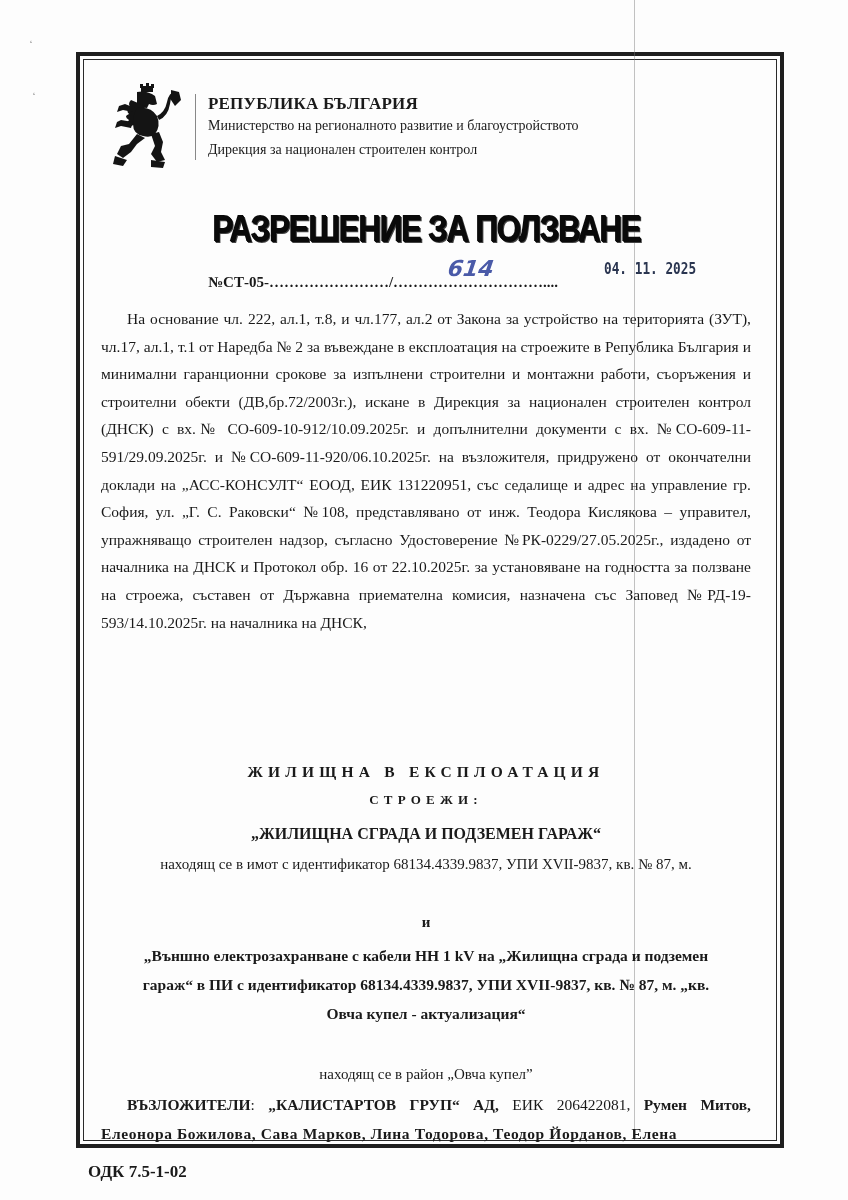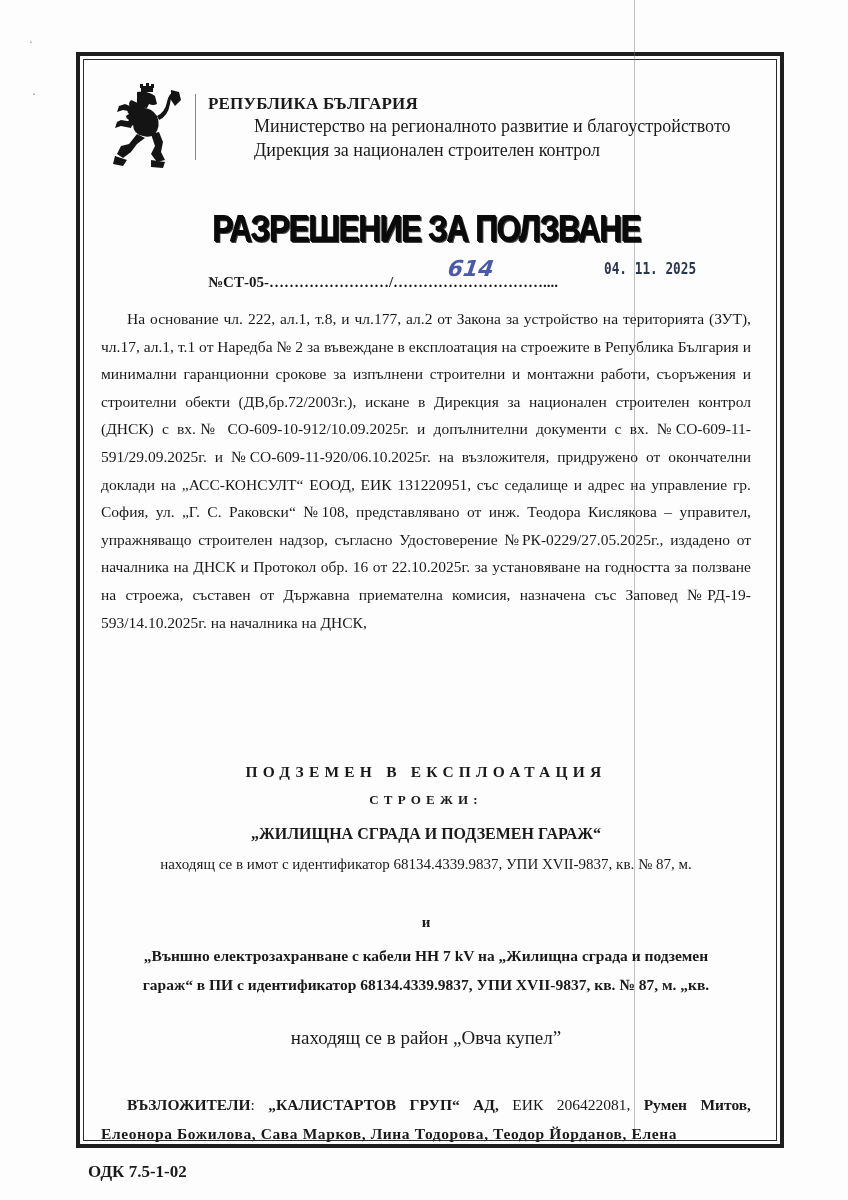--- a/index.html
+++ b/index.html
@@ -88,9 +88,8 @@
     line-height: 20px;
   }
   .hdr-ministry, .hdr-directorate {
-    font-size: 18px;
+    font-size: 14px;
     line-height: 24px;
-    margin-left: 46px;
   }
   
   .doc-title {

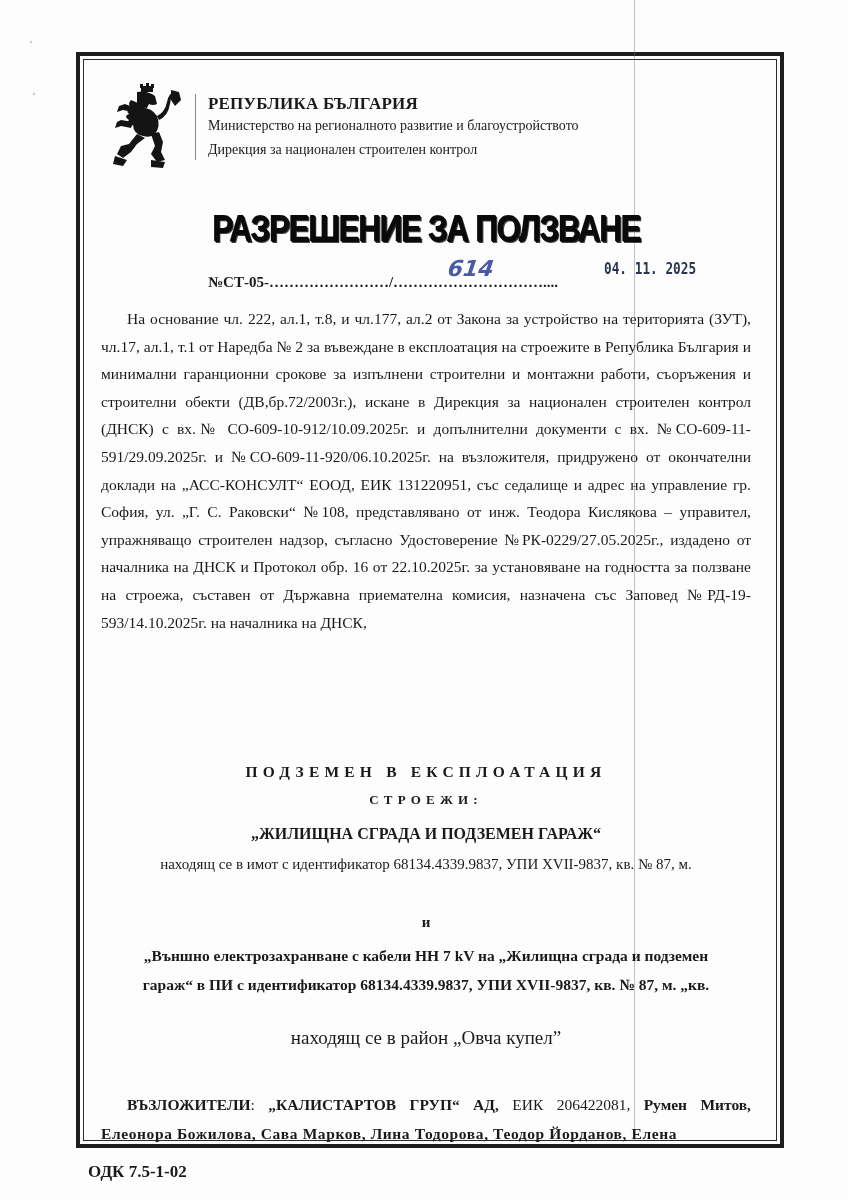--- a/index.html
+++ b/index.html
@@ -279,7 +279,7 @@
 
   <p class="body-para">На основание чл. 222, ал.1, т.8, и  чл.177, ал.2 от Закона за устройство на територията (ЗУТ), чл.17, ал.1, т.1 от Наредба № 2 за  въвеждане в експлоатация на строежите в Република България и минимални гаранционни срокове за изпълнени строителни и монтажни работи, съоръжения и строителни обекти (ДВ,бр.72/2003г.), искане в Дирекция за национален строителен контрол (ДНСК) с вх.№ СО-609-10-912/10.09.2025г. и допълнителни документи с вх. №СО-609-11-591/29.09.2025г. и №СО-609-11-920/06.10.2025г. на възложителя, придружено от окончателни доклади на „АСС-КОНСУЛТ“ ЕООД, ЕИК 131220951, със седалище и адрес на управление гр. София, ул. „Г. С. Раковски“ №108, представлявано от инж. Теодора Кислякова – управител, упражняващо строителен надзор, съгласно Удостоверение №РК-0229/27.05.2025г., издадено от началника на ДНСК и Протокол обр. 16 от 22.10.2025г. за установяване на годността за ползване на строежа, съставен от Държавна приемателна комисия, назначена със Заповед №РД-19-593/14.10.2025г. на началника на ДНСК,</p>
 
-  <div class="center-block decree-heading">ПОДЗЕМЕН В ЕКСПЛОАТАЦИЯ</div>
+  <div class="center-block decree-heading">ЖИЛИЩНА В ЕКСПЛОАТАЦИЯ</div>
   <div class="center-block decree-sub">СТРОЕЖИ:</div>
 
   <div class="center-block building-title">„ЖИЛИЩНА СГРАДА И ПОДЗЕМЕН ГАРАЖ“</div>

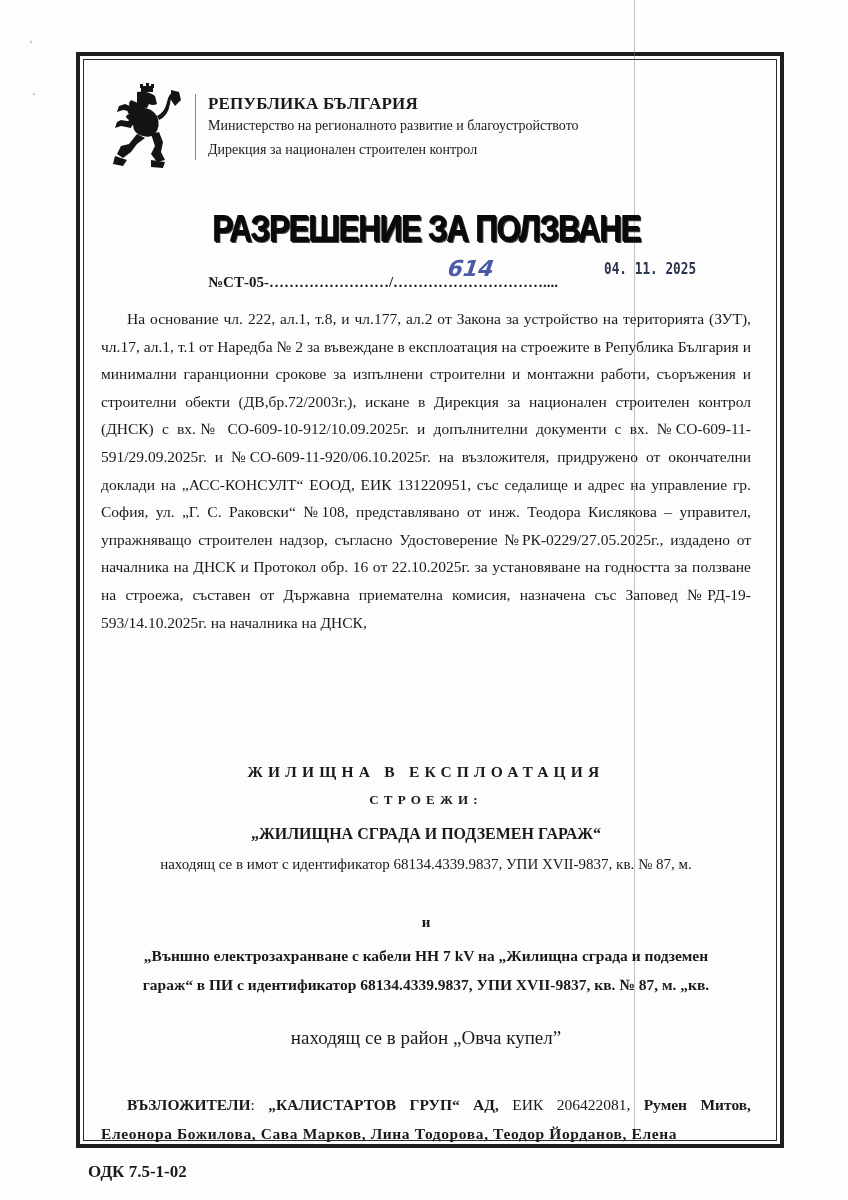--- a/index.html
+++ b/index.html
@@ -290,7 +290,7 @@
   <div class="center-block conj">и</div>
 
   <div class="center-block power-title">
-    <div>„Външно електрозахранване с кабели НН 7 kV на „Жилищна сграда и подземен</div>
+    <div>„Външно електрозахранване с кабели НН 1 kV на „Жилищна сграда и подземен</div>
     <div>гараж“ в ПИ с идентификатор 68134.4339.9837, УПИ XVII-9837, кв. № 87, м. „кв.</div>
   </div>
   <div class="center-block power-loc">находящ се в район „Овча купел”</div>

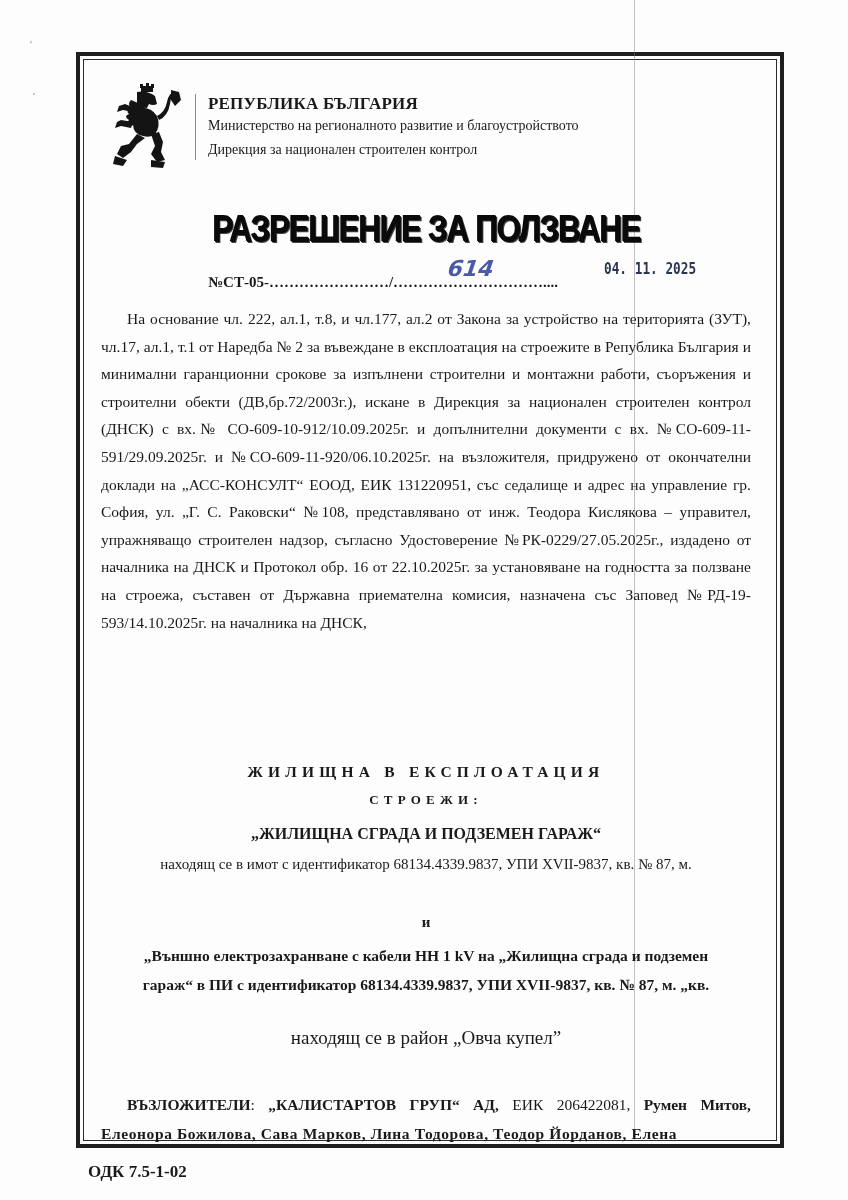--- a/index.html
+++ b/index.html
@@ -292,6 +292,7 @@
   <div class="center-block power-title">
     <div>„Външно електрозахранване с кабели НН 1 kV на „Жилищна сграда и подземен</div>
     <div>гараж“ в ПИ с идентификатор 68134.4339.9837, УПИ XVII-9837, кв. № 87, м. „кв.</div>
+    <div>Овча купел - актуализация“</div>
   </div>
   <div class="center-block power-loc">находящ се в район „Овча купел”</div>
 

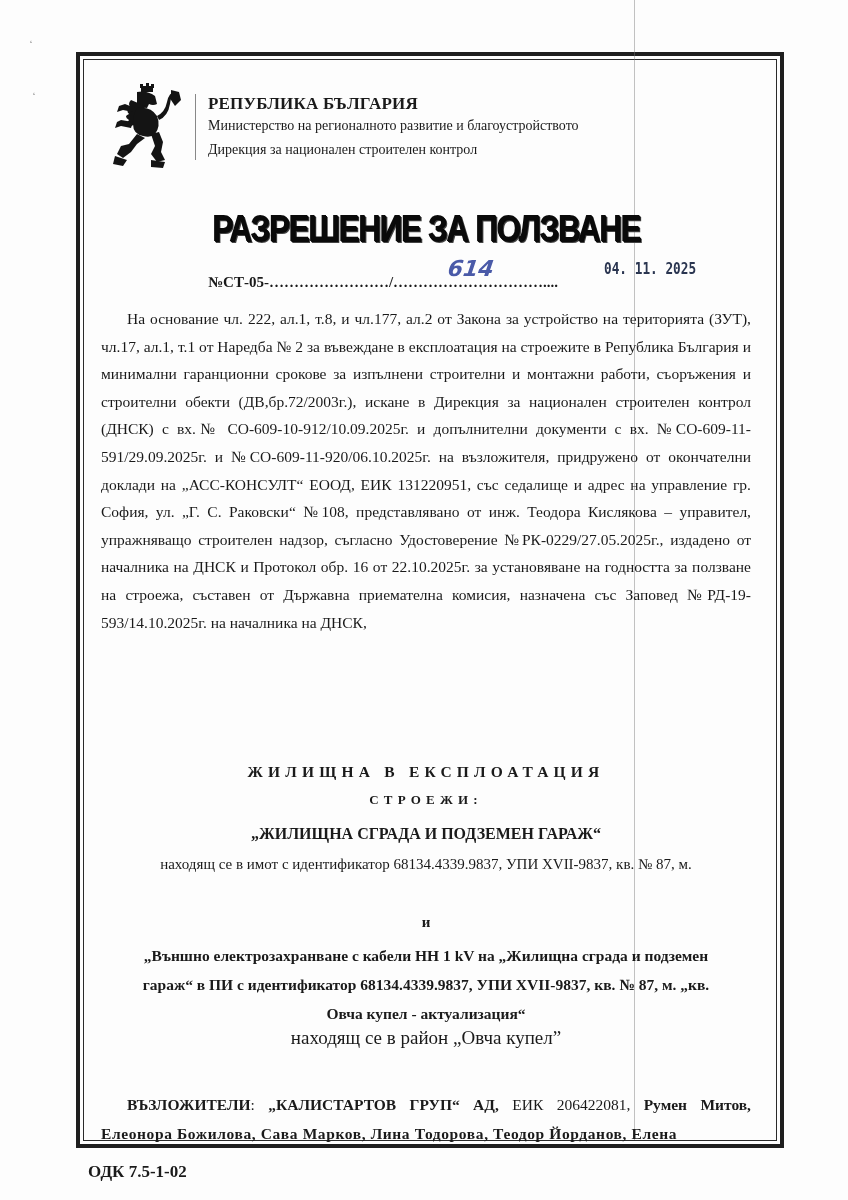--- a/index.html
+++ b/index.html
@@ -192,8 +192,8 @@
     line-height: 29px;
   }
   .power-loc {
-    top: 976px;
-    font-size: 19px;
+    top: 1012px;
+    font-size: 15px;
     line-height: 20px;
   }
   .investors {

